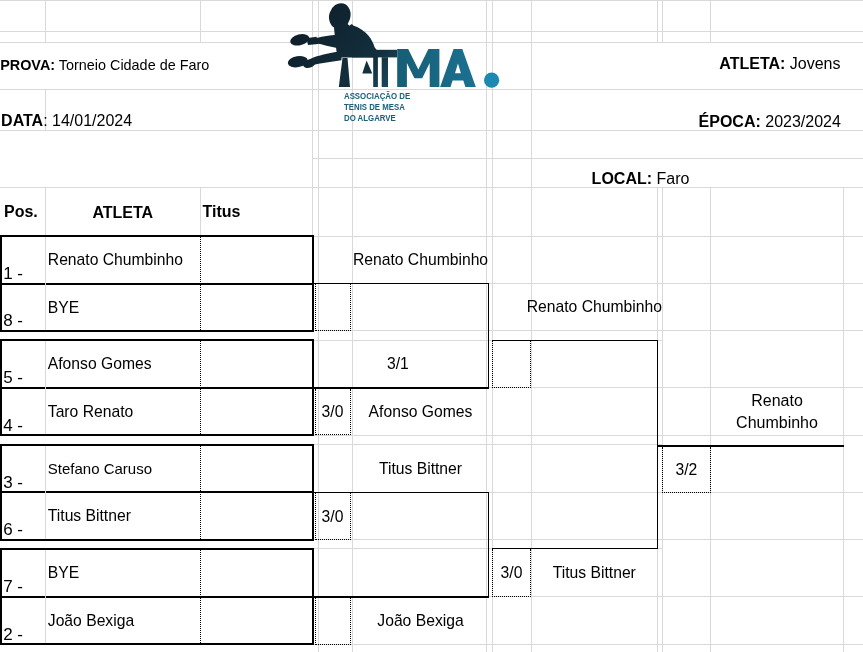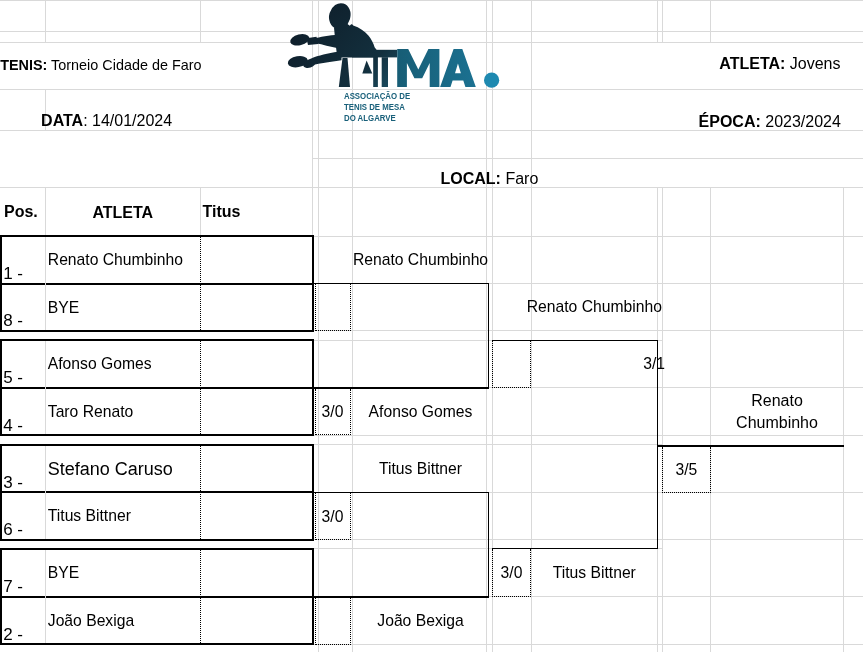--- a/index.html
+++ b/index.html
@@ -77,7 +77,7 @@
 <div style="position:absolute;left:492.3px;top:341px;width:38.5px;height:47.3px;box-sizing:border-box;border:1px dotted #000;border-top:none;"></div>
 <div style="position:absolute;left:492.3px;top:549.4px;width:38.5px;height:47.9px;box-sizing:border-box;border:1px dotted #000;border-top:none;"></div>
 <div style="position:absolute;left:661.8px;top:446.8px;width:49.2px;height:46.2px;box-sizing:border-box;border:1px dotted #000;border-top:none;"></div>
-<div style="position:absolute;left:0.2px;top:57.0656px;font-size:14.4px;font-weight:normal;color:#000;line-height:16.704px;white-space:nowrap;"><b>TENIS:</b> Torneio Cidade de Faro</div>
+<div style="position:absolute;left:0.2px;top:57.0656px;font-size:14.4px;font-weight:normal;color:#000;line-height:16.704px;white-space:nowrap;"><b>PROVA:</b> Torneio Cidade de Faro</div>
 <div style="position:absolute;left:1.1px;top:111.684px;font-size:16px;font-weight:normal;color:#000;line-height:18.56px;white-space:nowrap;margin-left:40px;"><b>DATA</b>: 14/01/2024</div>
 <div style="position:absolute;left:440.5px;top:55.184px;width:400px;text-align:right;font-size:16px;font-weight:normal;line-height:18.56px;white-space:nowrap;"><b>ATLETA:</b> Jovens</div>
 <div style="position:absolute;left:440.9px;top:112.684px;width:400px;text-align:right;font-size:16px;font-weight:normal;line-height:18.56px;white-space:nowrap;"><b>ÉPOCA:</b> 2023/2024</div>

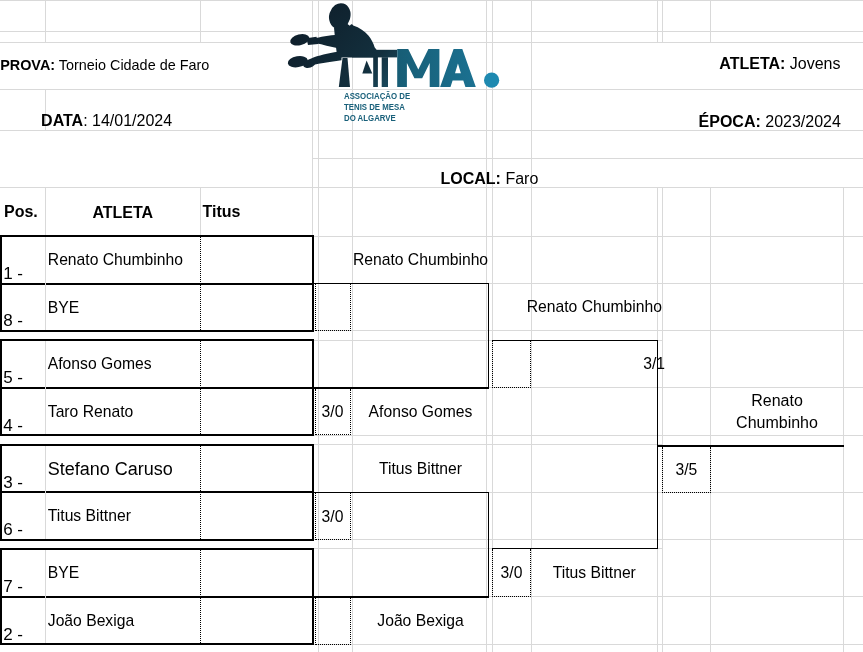--- a/index.html
+++ b/index.html
@@ -78,7 +78,7 @@
 <div style="position:absolute;left:492.3px;top:549.4px;width:38.5px;height:47.9px;box-sizing:border-box;border:1px dotted #000;border-top:none;"></div>
 <div style="position:absolute;left:661.8px;top:446.8px;width:49.2px;height:46.2px;box-sizing:border-box;border:1px dotted #000;border-top:none;"></div>
 <div style="position:absolute;left:0.2px;top:57.0656px;font-size:14.4px;font-weight:normal;color:#000;line-height:16.704px;white-space:nowrap;"><b>PROVA:</b> Torneio Cidade de Faro</div>
-<div style="position:absolute;left:1.1px;top:111.684px;font-size:16px;font-weight:normal;color:#000;line-height:18.56px;white-space:nowrap;margin-left:40px;"><b>DATA</b>: 14/01/2024</div>
+<div style="position:absolute;left:1.1px;top:111.684px;font-size:16px;font-weight:normal;color:#000;line-height:18.56px;white-space:nowrap;"><b>DATA</b>: 14/01/2024</div>
 <div style="position:absolute;left:440.5px;top:55.184px;width:400px;text-align:right;font-size:16px;font-weight:normal;line-height:18.56px;white-space:nowrap;"><b>ATLETA:</b> Jovens</div>
 <div style="position:absolute;left:440.9px;top:112.684px;width:400px;text-align:right;font-size:16px;font-weight:normal;line-height:18.56px;white-space:nowrap;"><b>ÉPOCA:</b> 2023/2024</div>
 <div style="position:absolute;left:440.5px;top:170.184px;width:400px;text-align:left;font-size:16px;font-weight:normal;line-height:18.56px;white-space:nowrap;"><b>LOCAL:</b> Faro</div>

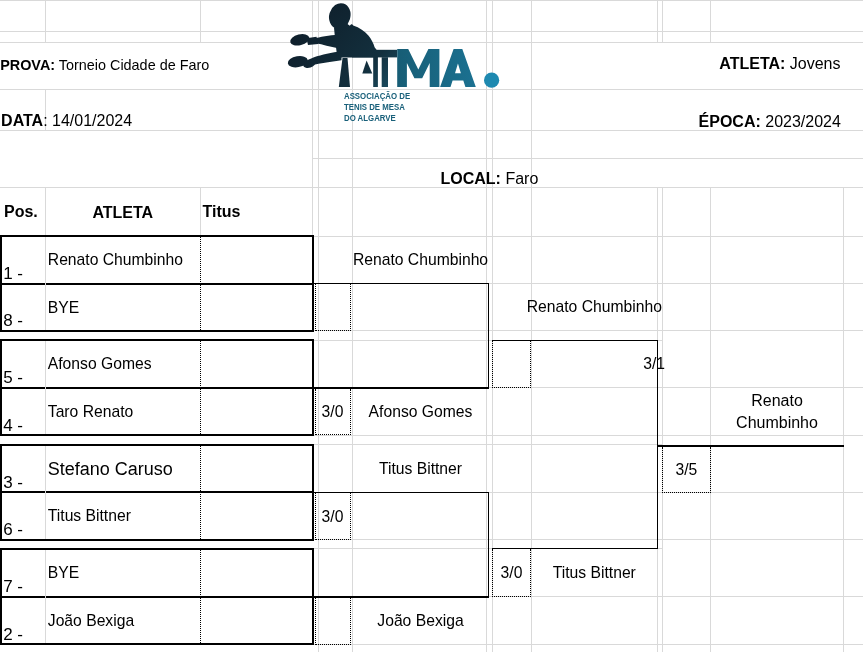--- a/index.html
+++ b/index.html
@@ -81,7 +81,7 @@
 <div style="position:absolute;left:1.1px;top:111.684px;font-size:16px;font-weight:normal;color:#000;line-height:18.56px;white-space:nowrap;"><b>DATA</b>: 14/01/2024</div>
 <div style="position:absolute;left:440.5px;top:55.184px;width:400px;text-align:right;font-size:16px;font-weight:normal;line-height:18.56px;white-space:nowrap;"><b>ATLETA:</b> Jovens</div>
 <div style="position:absolute;left:440.9px;top:112.684px;width:400px;text-align:right;font-size:16px;font-weight:normal;line-height:18.56px;white-space:nowrap;"><b>ÉPOCA:</b> 2023/2024</div>
-<div style="position:absolute;left:440.5px;top:170.184px;width:400px;text-align:left;font-size:16px;font-weight:normal;line-height:18.56px;white-space:nowrap;"><b>LOCAL:</b> Faro</div>
+<div style="position:absolute;left:440.5px;top:170.184px;width:400px;text-align:center;font-size:16px;font-weight:normal;line-height:18.56px;white-space:nowrap;"><b>LOCAL:</b> Faro</div>
 <div style="position:absolute;left:4px;top:202.684px;font-size:16px;font-weight:bold;color:#000;line-height:18.56px;white-space:nowrap;">Pos.</div>
 <div style="position:absolute;left:122.75px;top:212.5px;width:300px;margin-left:-150px;text-align:center;font-size:16px;font-weight:bold;color:#000;line-height:20px;margin-top:-10px;">ATLETA</div>
 <div style="position:absolute;left:202.5px;top:202.684px;font-size:16px;font-weight:bold;color:#000;line-height:18.56px;white-space:nowrap;">Titus</div>

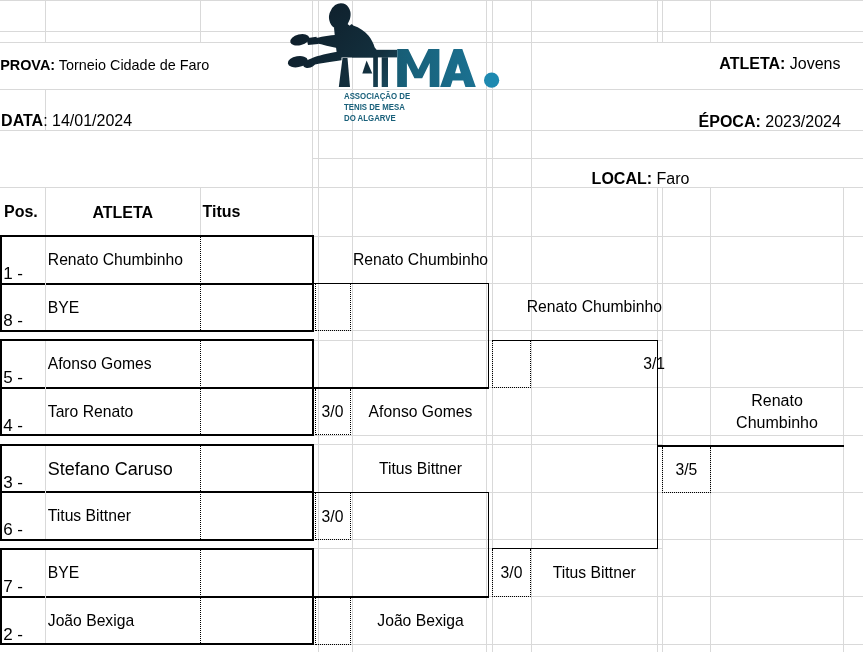--- a/index.html
+++ b/index.html
@@ -110,7 +110,7 @@
 <div style="position:absolute;left:777px;top:389.5px;width:300px;margin-left:-150px;text-align:center;font-size:16px;line-height:22px;">Renato<br>Chumbinho</div>
 <div style="position:absolute;left:332.5px;top:411.5px;width:300px;margin-left:-150px;text-align:center;font-size:15.7px;font-weight:normal;color:#000;line-height:20px;margin-top:-10px;">3/0</div>
 <div style="position:absolute;left:332.5px;top:516.5px;width:300px;margin-left:-150px;text-align:center;font-size:15.7px;font-weight:normal;color:#000;line-height:20px;margin-top:-10px;">3/0</div>
-<div style="position:absolute;left:515px;top:364.2px;width:300px;margin-left:-150px;text-align:right;font-size:15.7px;font-weight:normal;color:#000;line-height:20px;margin-top:-10px;">3/1</div>
+<div style="position:absolute;left:537px;top:364.2px;width:300px;margin-left:-150px;text-align:left;font-size:15.7px;font-weight:normal;color:#000;line-height:20px;margin-top:-10px;">3/1</div>
 <div style="position:absolute;left:511.5px;top:573.2px;width:300px;margin-left:-150px;text-align:center;font-size:15.7px;font-weight:normal;color:#000;line-height:20px;margin-top:-10px;">3/0</div>
 <div style="position:absolute;left:686.4px;top:469.8px;width:300px;margin-left:-150px;text-align:center;font-size:15.7px;font-weight:normal;color:#000;line-height:20px;margin-top:-10px;">3/5</div>
 

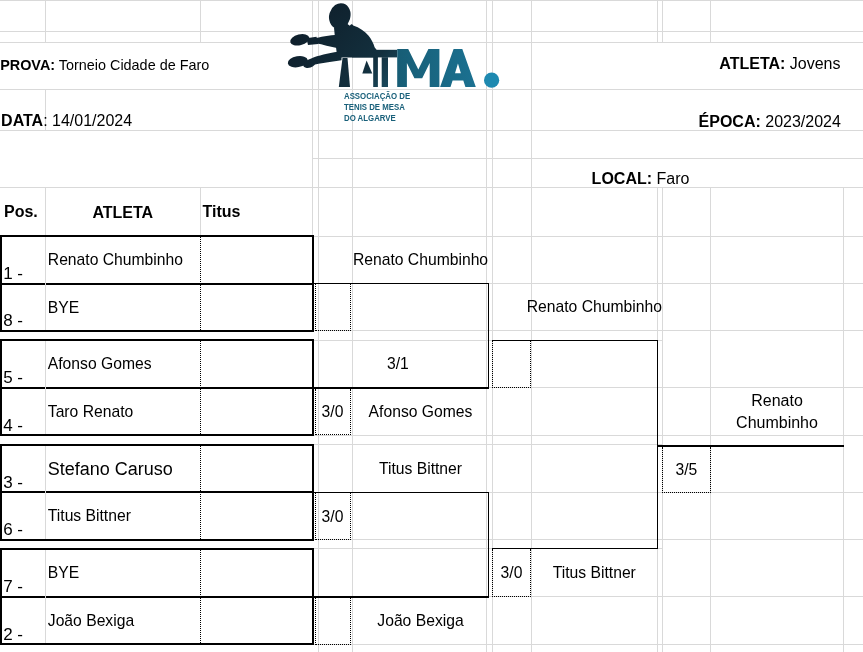--- a/index.html
+++ b/index.html
@@ -93,7 +93,7 @@
 <div style="position:absolute;left:3.2px;top:368.108px;font-size:17px;font-weight:normal;color:#000;line-height:19.72px;white-space:nowrap;">5 -</div>
 <div style="position:absolute;left:47.8px;top:402.957px;font-size:15.7px;font-weight:normal;color:#000;line-height:18.212px;white-space:nowrap;">Taro Renato</div>
 <div style="position:absolute;left:3.2px;top:415.608px;font-size:17px;font-weight:normal;color:#000;line-height:19.72px;white-space:nowrap;">4 -</div>
-<div style="position:absolute;left:47.8px;top:459.957px;font-size:18px;font-weight:normal;color:#000;line-height:18.212px;white-space:nowrap;">Stefano Caruso</div>
+<div style="position:absolute;left:47.8px;top:459.957px;font-size:15px;font-weight:normal;color:#000;line-height:18.212px;white-space:nowrap;">Stefano Caruso</div>
 <div style="position:absolute;left:3.2px;top:472.608px;font-size:17px;font-weight:normal;color:#000;line-height:19.72px;white-space:nowrap;">3 -</div>
 <div style="position:absolute;left:47.8px;top:507.457px;font-size:15.7px;font-weight:normal;color:#000;line-height:18.212px;white-space:nowrap;">Titus Bittner</div>
 <div style="position:absolute;left:3.2px;top:520.108px;font-size:17px;font-weight:normal;color:#000;line-height:19.72px;white-space:nowrap;">6 -</div>

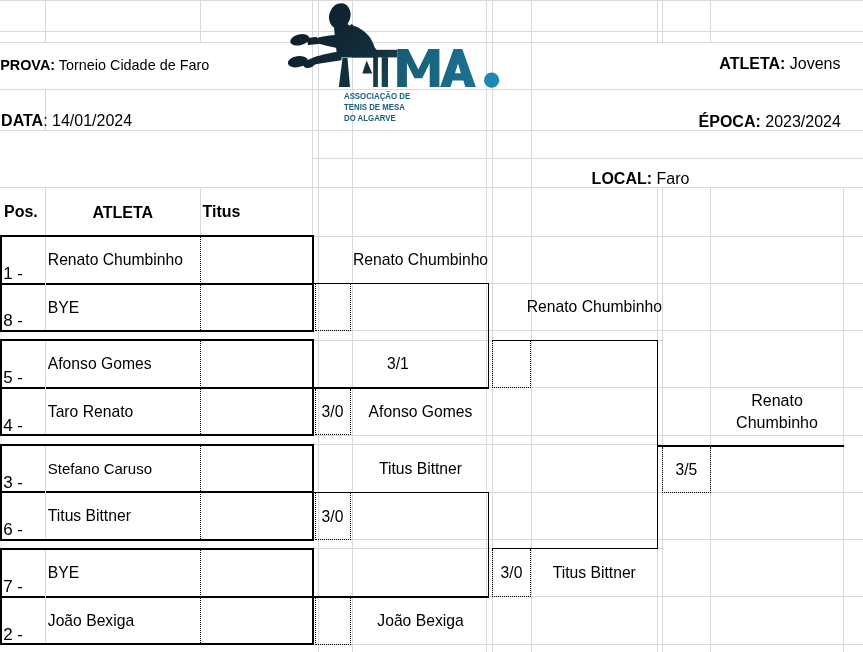--- a/index.html
+++ b/index.html
@@ -112,7 +112,7 @@
 <div style="position:absolute;left:332.5px;top:516.5px;width:300px;margin-left:-150px;text-align:center;font-size:15.7px;font-weight:normal;color:#000;line-height:20px;margin-top:-10px;">3/0</div>
 <div style="position:absolute;left:537px;top:364.2px;width:300px;margin-left:-150px;text-align:left;font-size:15.7px;font-weight:normal;color:#000;line-height:20px;margin-top:-10px;">3/1</div>
 <div style="position:absolute;left:511.5px;top:573.2px;width:300px;margin-left:-150px;text-align:center;font-size:15.7px;font-weight:normal;color:#000;line-height:20px;margin-top:-10px;">3/0</div>
-<div style="position:absolute;left:686.4px;top:469.8px;width:300px;margin-left:-150px;text-align:center;font-size:15.7px;font-weight:normal;color:#000;line-height:20px;margin-top:-10px;">3/5</div>
+<div style="position:absolute;left:686.4px;top:469.8px;width:300px;margin-left:-150px;text-align:center;font-size:15.7px;font-weight:normal;color:#000;line-height:20px;margin-top:-10px;">3/2</div>
 
 <svg style="position:absolute;left:283px;top:0;" width="222" height="128" viewBox="283 0 222 128">
   <defs>

